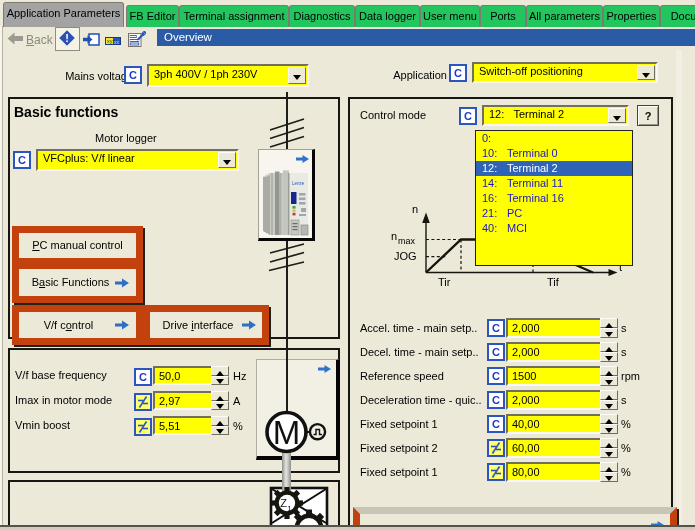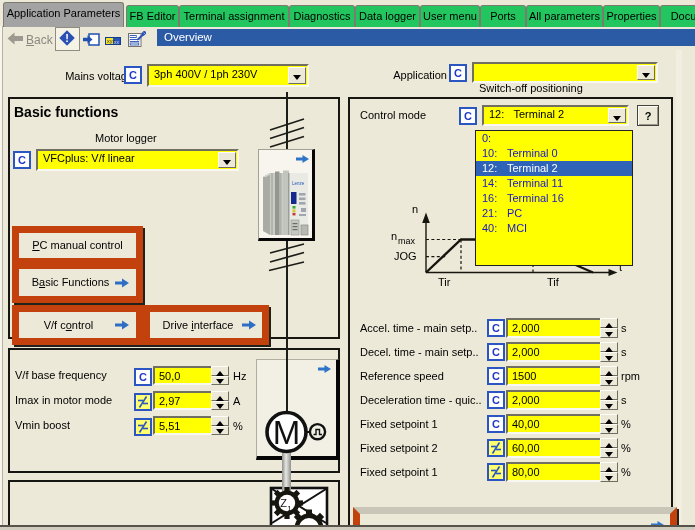--- a/index.html
+++ b/index.html
@@ -92,7 +92,7 @@
 <div class="lbl" style="left:364px;top:69px;width:83px;text-align:right">Application</div>
 <div class="cbtn" style="left:449px;top:64px">C</div>
 <div class="combo" style="left:472px;top:62px;width:182px;height:17px">
-    <div class="cotext" style="top:18px">Switch-off positioning</div>
+    <div class="cotext" style="top:1px">Switch-off positioning</div>
     <div class="coarr"></div>
   </div>
 

